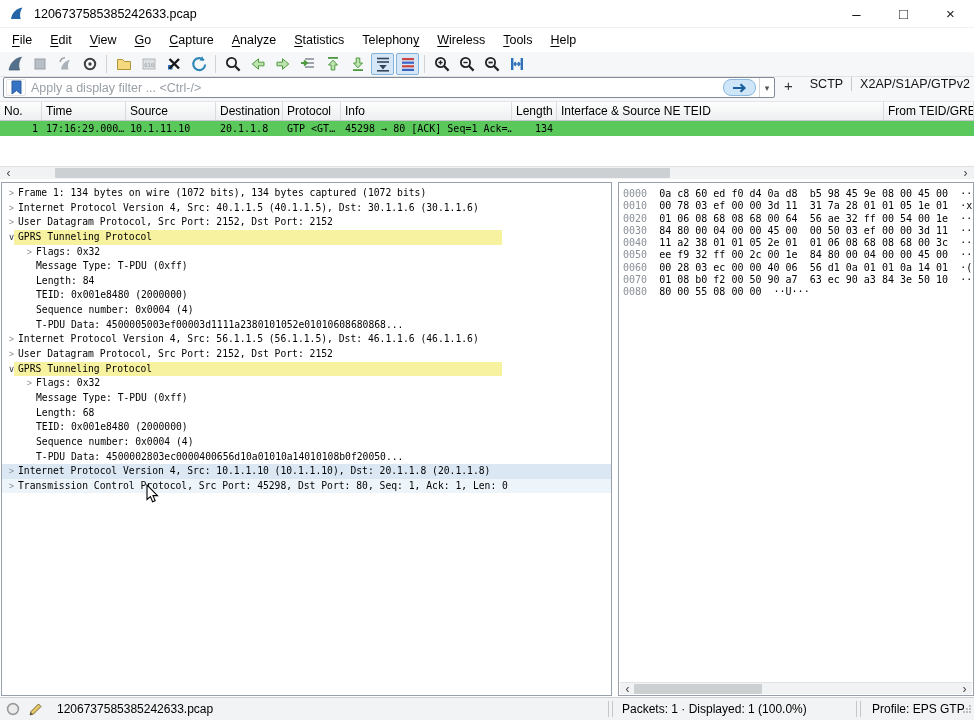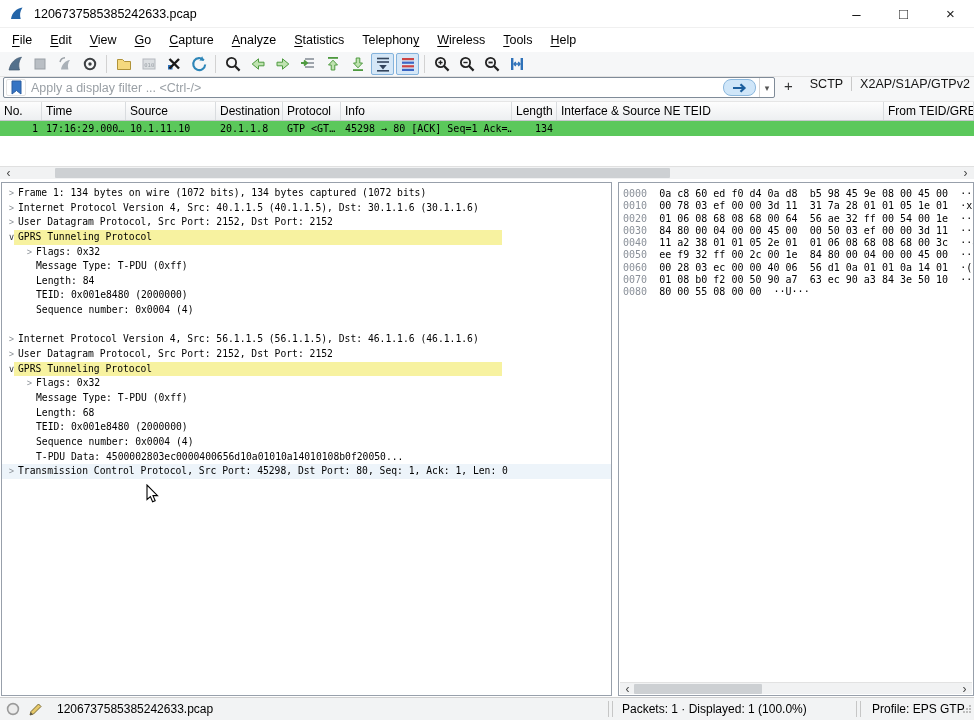--- a/index.html
+++ b/index.html
@@ -303,7 +303,7 @@
       <div class="dline"><span class="chev" style="margin-left: 21px;"> </span><span class="dtxt">Length: 84</span></div>
       <div class="dline"><span class="chev" style="margin-left: 21px;"> </span><span class="dtxt">TEID: 0x001e8480 (2000000)</span></div>
       <div class="dline"><span class="chev" style="margin-left: 21px;"> </span><span class="dtxt">Sequence number: 0x0004 (4)</span></div>
-      <div class="dline"><span class="chev" style="margin-left: 21px;"> </span></div>
+      <div class="dline"><span class="chev" style="margin-left: 21px;"> </span><span class="dtxt">T-PDU Data: 4500005003ef00003d1111a2380101052e01010608680868...</span></div>
       <div class="dline"><span class="chev" style="margin-left: 3px;">&gt;</span><span class="dtxt">Internet Protocol Version 4, Src: 56.1.1.5 (56.1.1.5), Dst: 46.1.1.6 (46.1.1.6)</span></div>
       <div class="dline"><span class="chev" style="margin-left: 3px;">&gt;</span><span class="dtxt">User Datagram Protocol, Src Port: 2152, Dst Port: 2152</span></div>
       <div class="dline yline"><span class="chev open" style="margin-left: 3px;">∨</span><span class="dtxt">GPRS Tunneling Protocol</span></div>

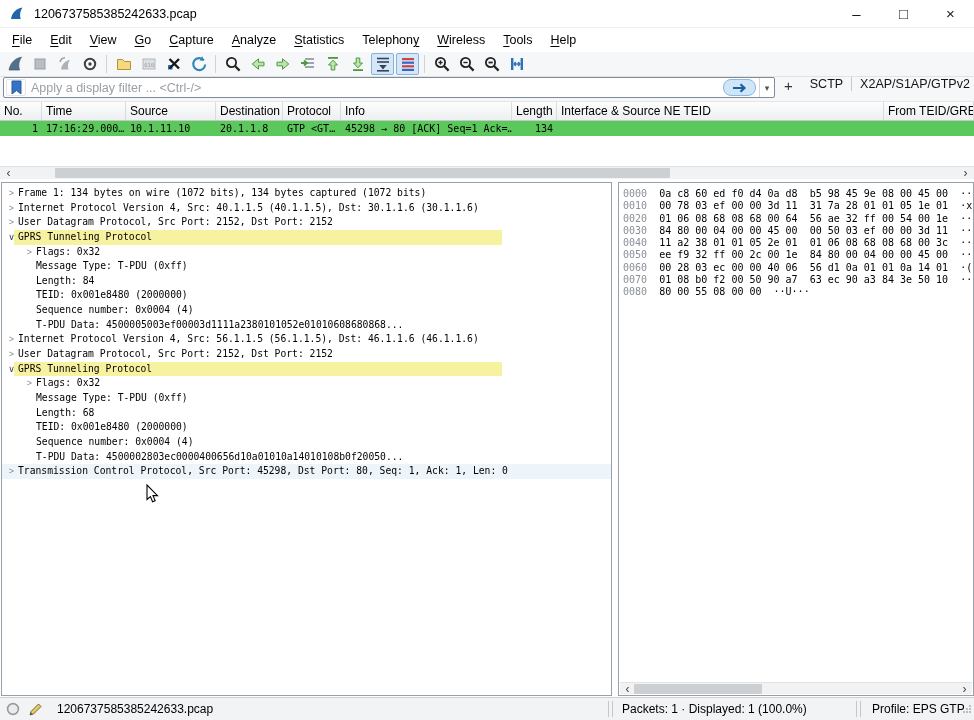--- a/index.html
+++ b/index.html
@@ -313,6 +313,7 @@
       <div class="dline"><span class="chev" style="margin-left: 21px;"> </span><span class="dtxt">TEID: 0x001e8480 (2000000)</span></div>
       <div class="dline"><span class="chev" style="margin-left: 21px;"> </span><span class="dtxt">Sequence number: 0x0004 (4)</span></div>
       <div class="dline"><span class="chev" style="margin-left: 21px;"> </span><span class="dtxt">T-PDU Data: 4500002803ec0000400656d10a01010a14010108b0f20050...</span></div>
+      <div class="dline sel1"><span class="chev" style="margin-left: 3px;">&gt;</span><span class="dtxt">Internet Protocol Version 4, Src: 10.1.1.10 (10.1.1.10), Dst: 20.1.1.8 (20.1.1.8)</span></div>
       <div class="dline sel2"><span class="chev" style="margin-left: 3px;">&gt;</span><span class="dtxt">Transmission Control Protocol, Src Port: 45298, Dst Port: 80, Seq: 1, Ack: 1, Len: 0</span></div>
     </div>
 

